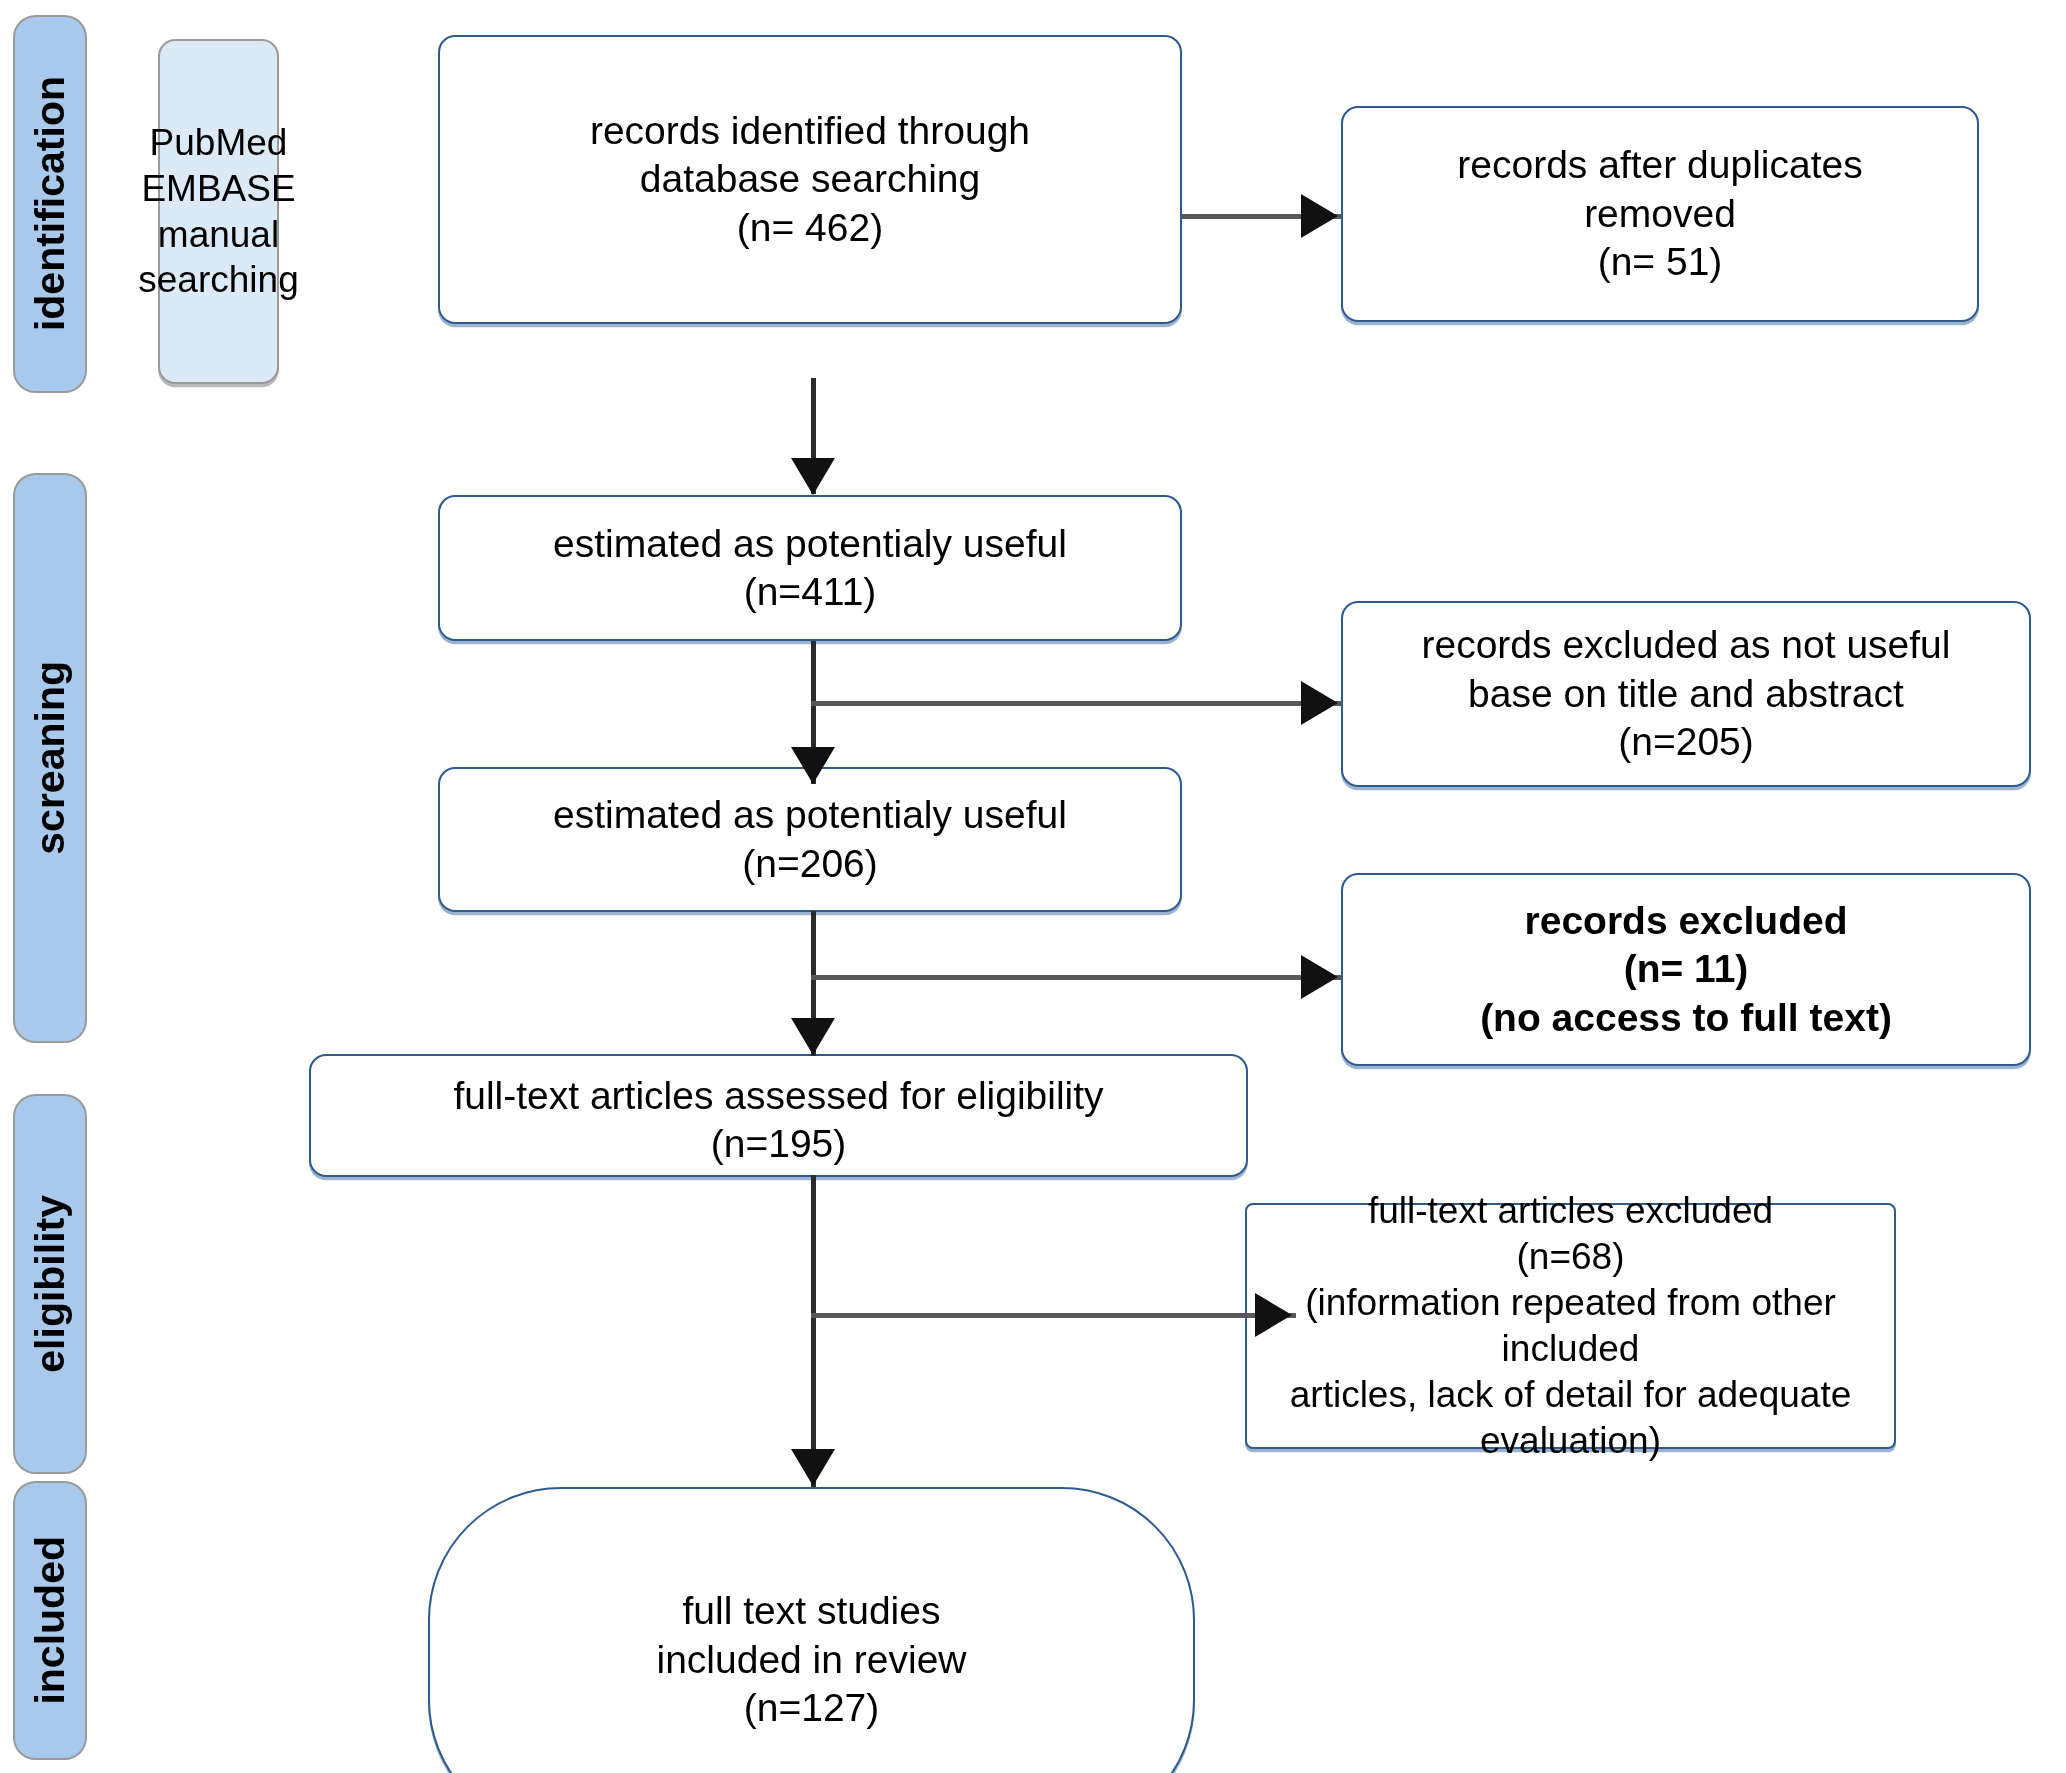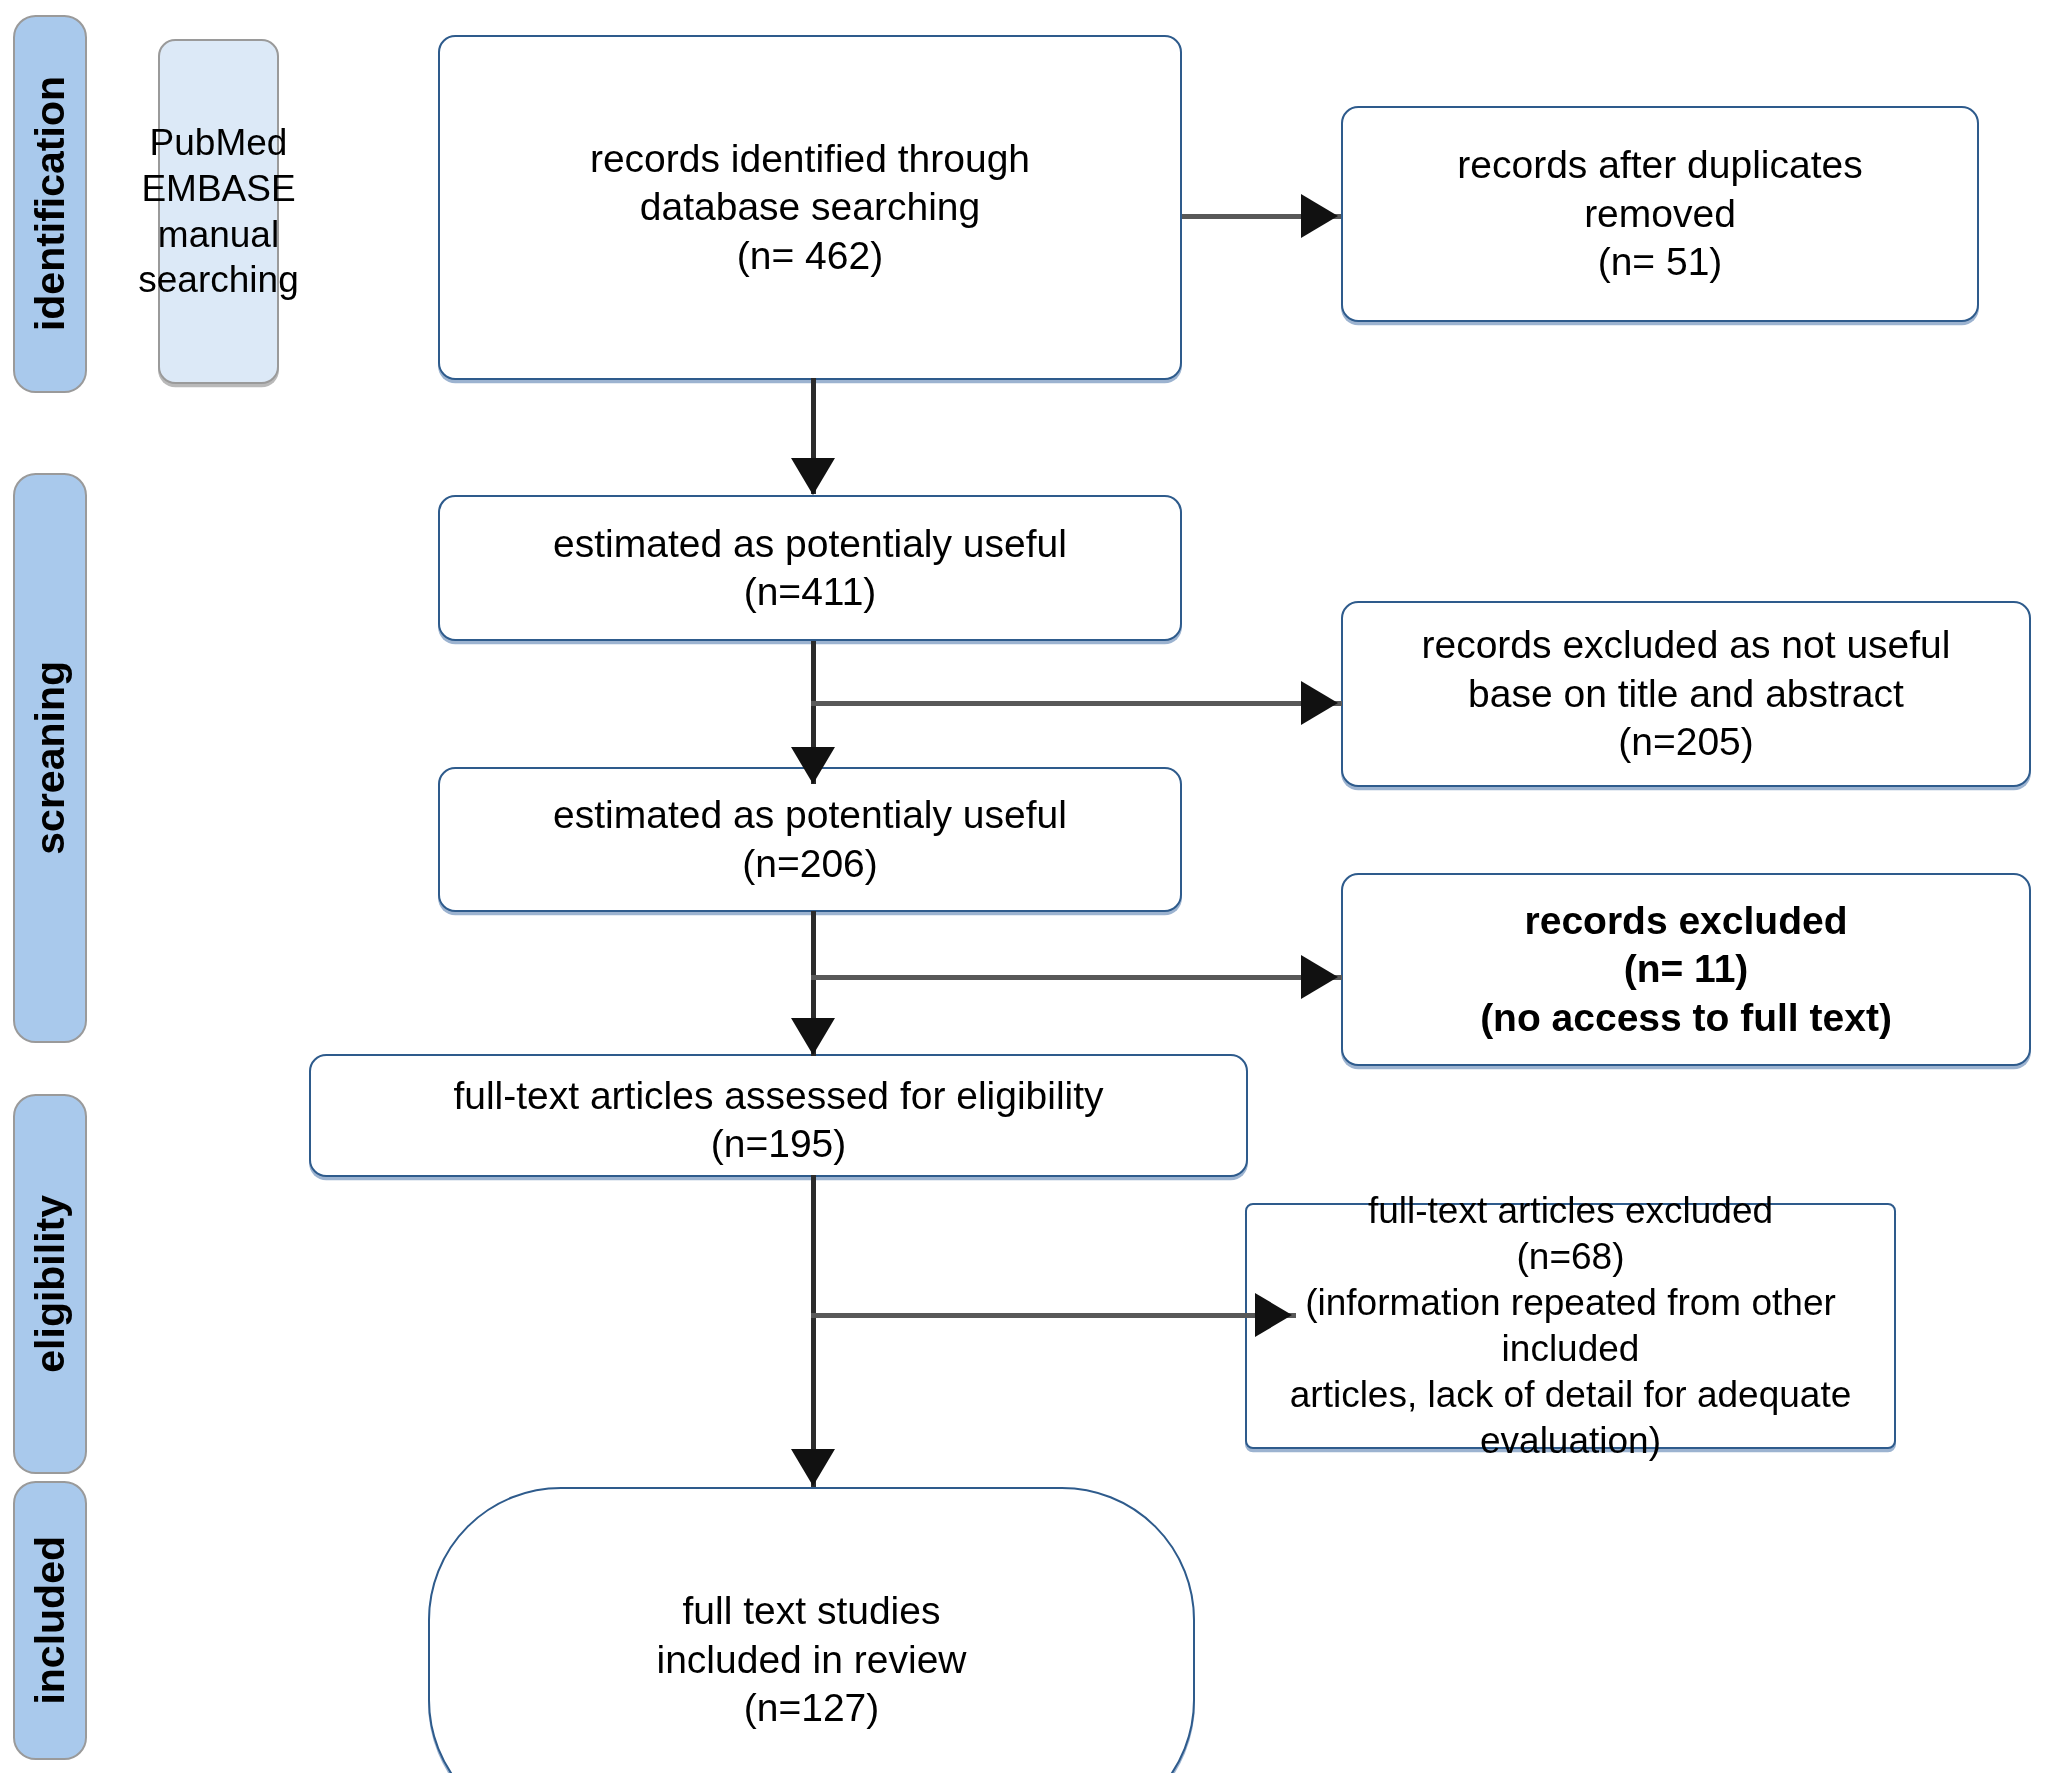--- a/index.html
+++ b/index.html
@@ -155,7 +155,7 @@
 searching</span>
   </div>
 
-  <div class="node" style="left:438px; top:35px; width:744px; height:345px;align-items:center;">
+  <div class="node" style="left:438px; top:35px; width:744px; height:289px;align-items:center;">
     <span class="txt">records identified through
 database searching
 (n= 462)</span>

